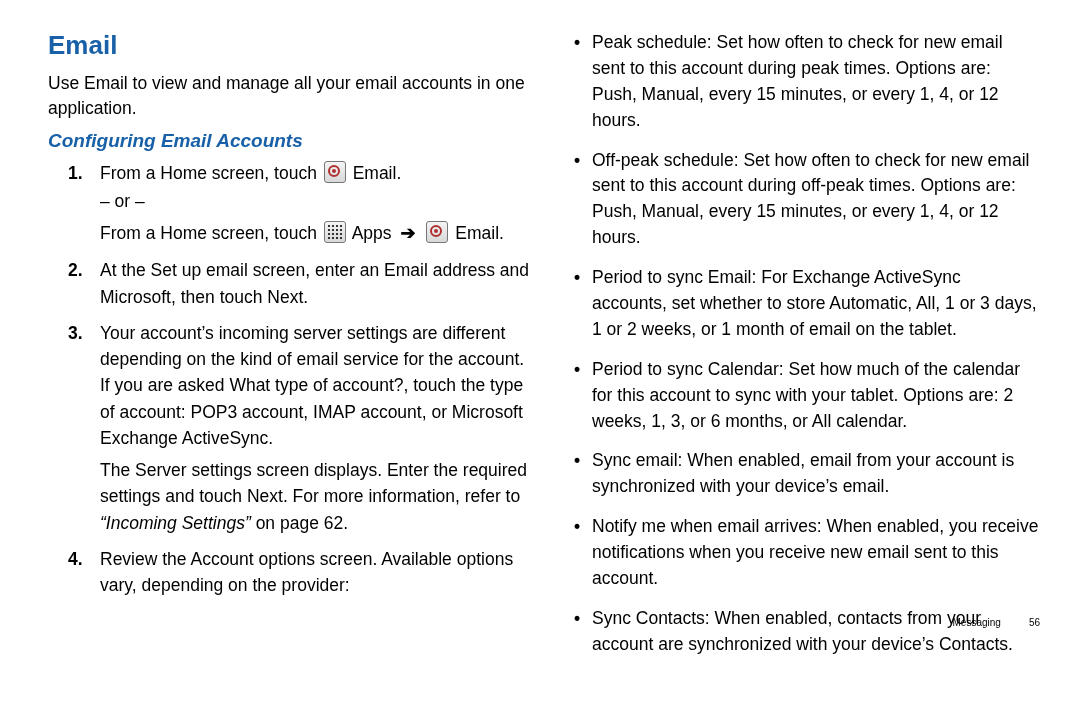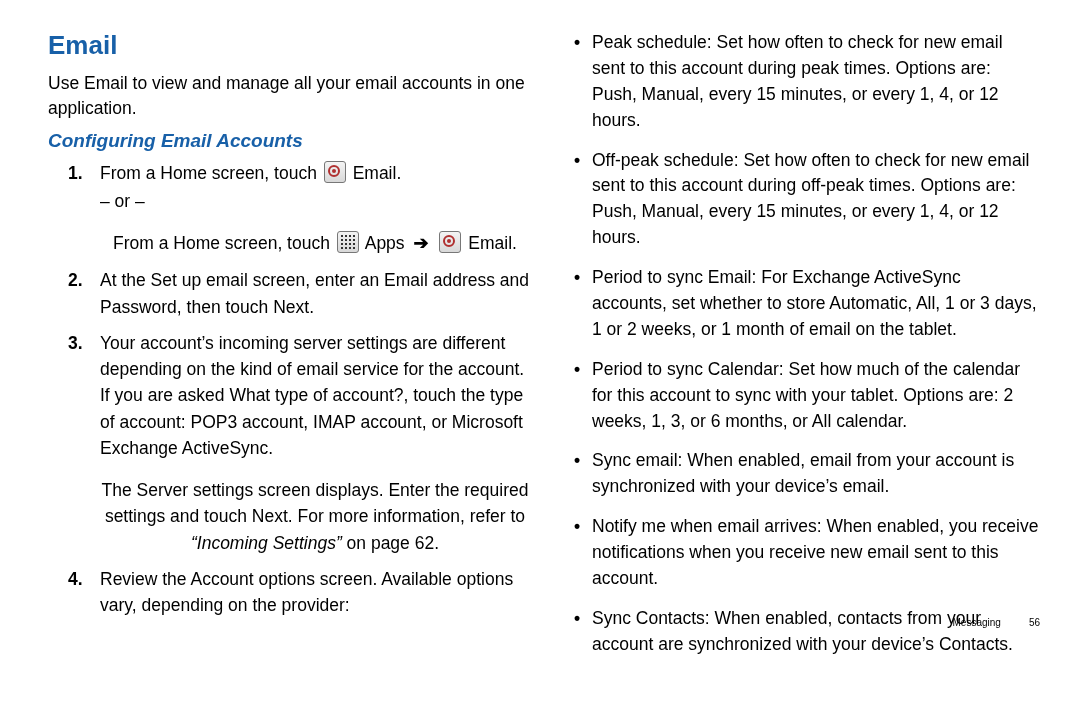--- a/index.html
+++ b/index.html
@@ -73,7 +73,7 @@
   .or-line {
     margin: 2px 0 4px 0;
   }
-  .sub-block { margin-top: 16px; text-align: center; }
+  .sub-block { margin-top: 6px; }
   .b { font-weight: normal; }
   .ital { font-style: italic; }
   ul.bullets {

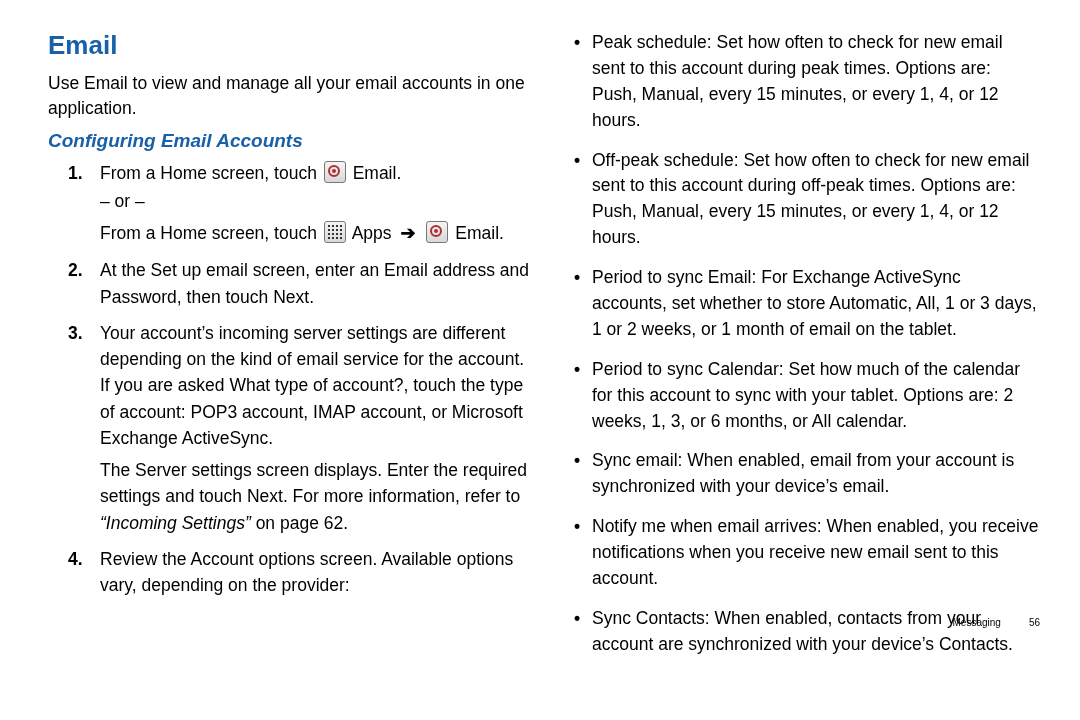--- a/index.html
+++ b/index.html
@@ -186,7 +186,7 @@
           </div>
         </li>
         <li>
-          <span>At the Set up email screen, enter an </span><span class="b">Email address</span><span> and </span><span class="b">Password</span><span>, then touch </span><span class="b">Next</span><span>.</span>
+          <span>At the Set up email screen, enter an </span><span class="b">Email address</span><span> and </span><span class="b">Microsoft</span><span>, then touch </span><span class="b">Next</span><span>.</span>
         </li>
         <li>
           <span>Your account’s incoming server settings are different depending on the kind of email service for the account. If you are asked </span><span class="b">What type of account?</span><span>, touch the type of account: </span><span class="b">POP3 account</span><span>, </span><span class="b">IMAP account</span><span>, or </span><span class="b">Microsoft Exchange ActiveSync</span><span>.</span>

